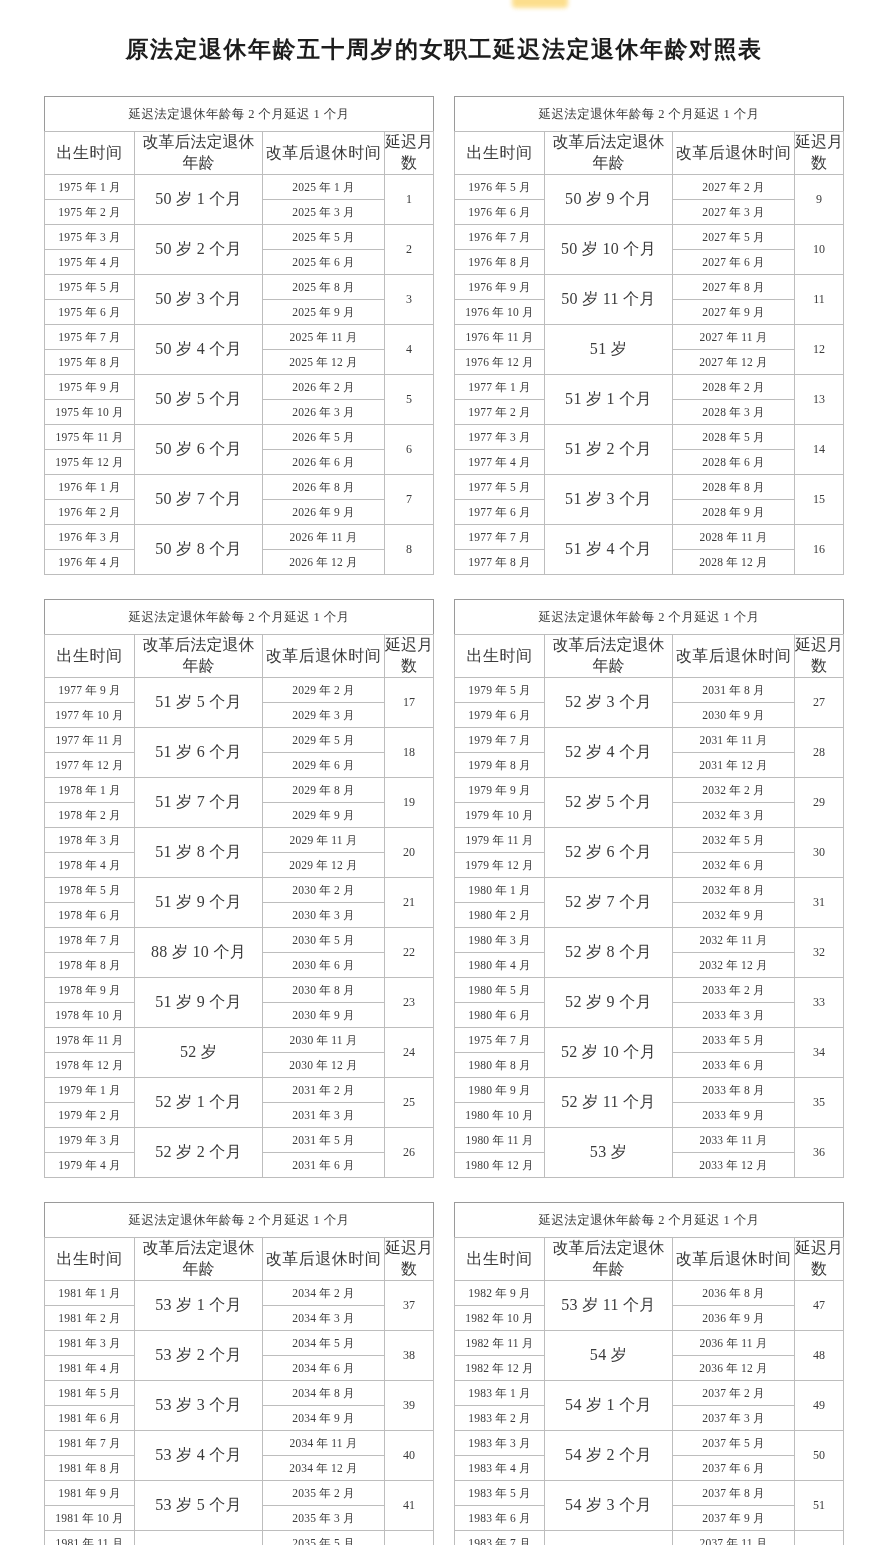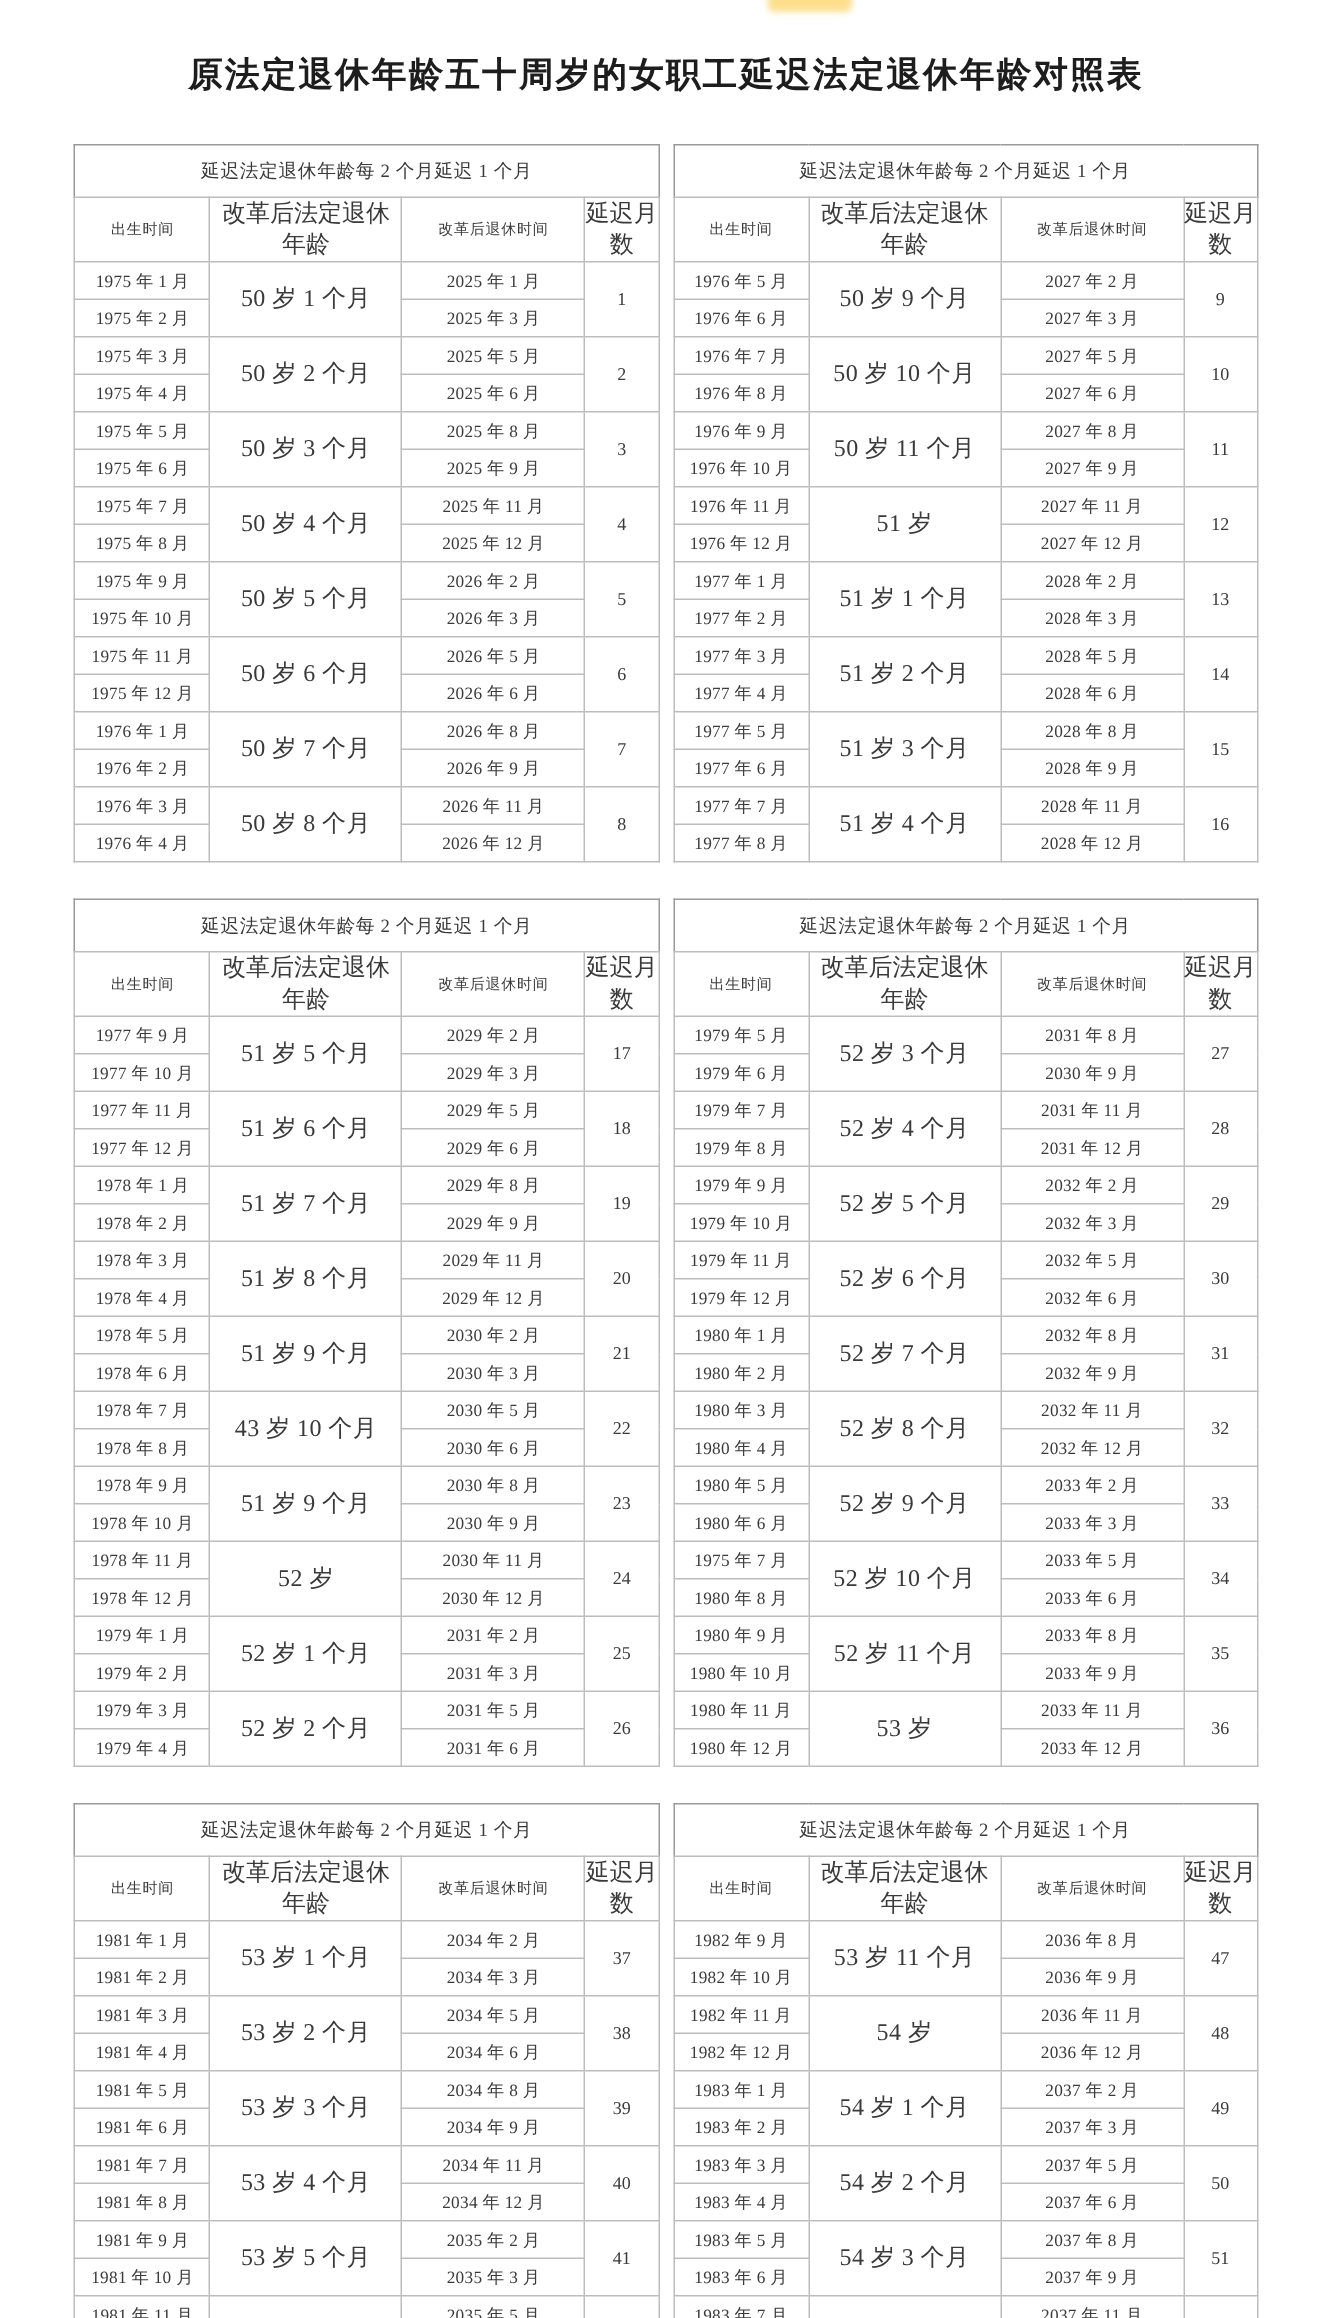--- a/index.html
+++ b/index.html
@@ -46,7 +46,7 @@
   }
   .block{
     display:flex;
-    justify-content:center;
+    justify-content:space-between;
     gap:9px;
     margin:0 auto 24px auto;
     width:800px;

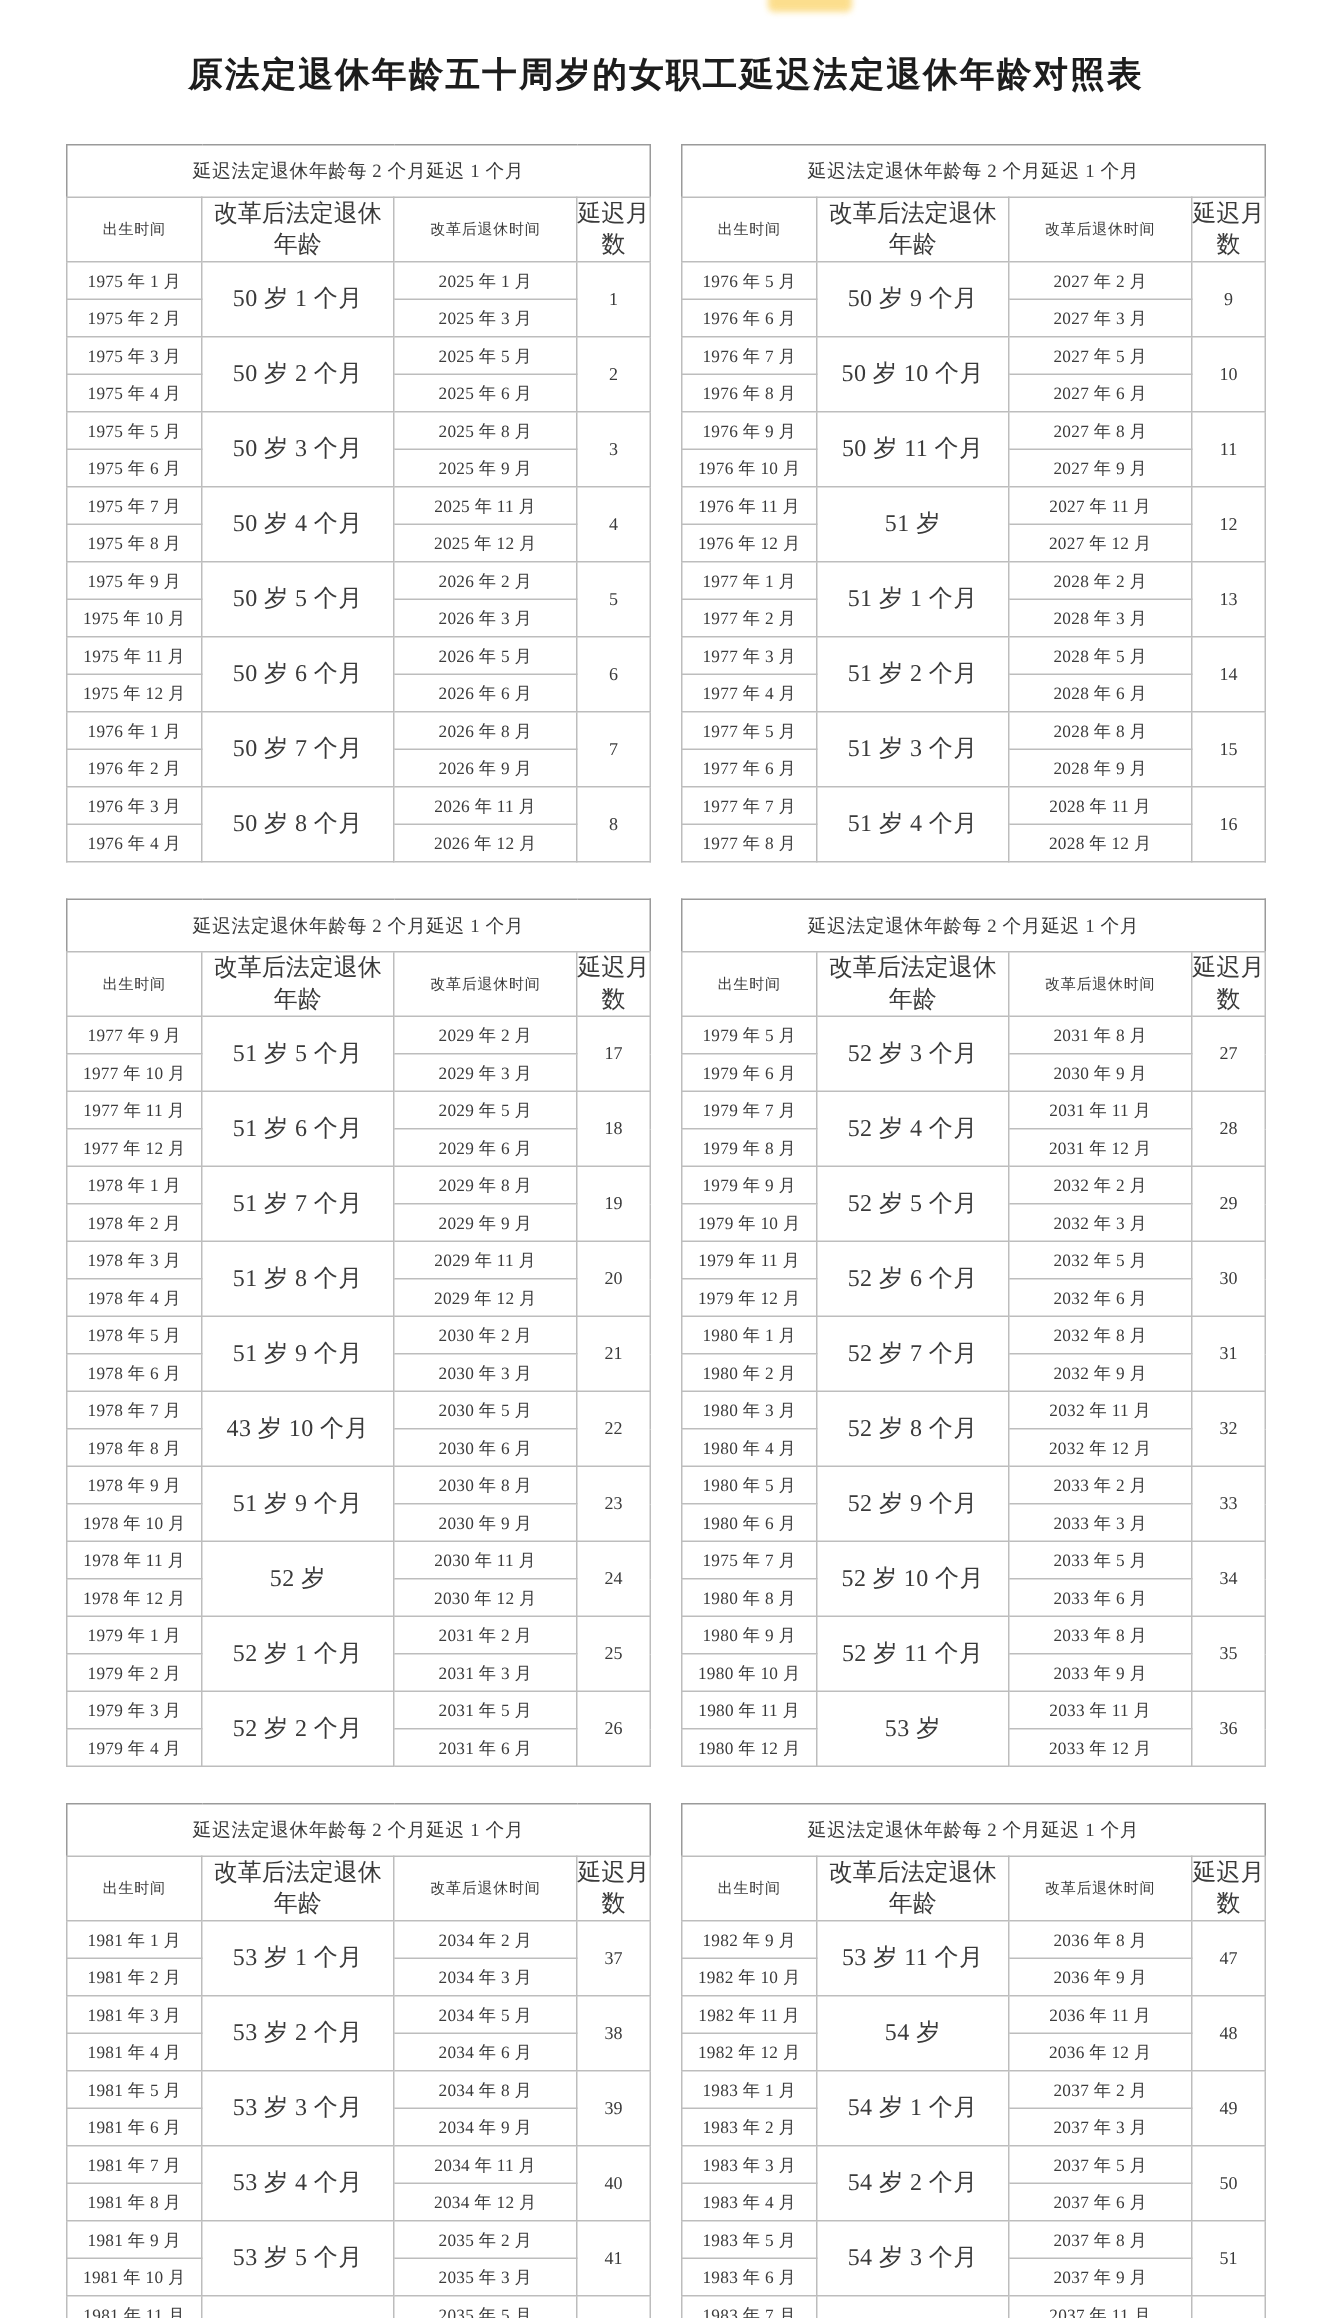--- a/index.html
+++ b/index.html
@@ -82,7 +82,7 @@
     border-top:1px solid #9a9a9a !important;
   }
   .colhead{
-    font-size:10px;
+    font-size:16px;
     font-weight:bold;
     letter-spacing:.5px;
     height:32px;

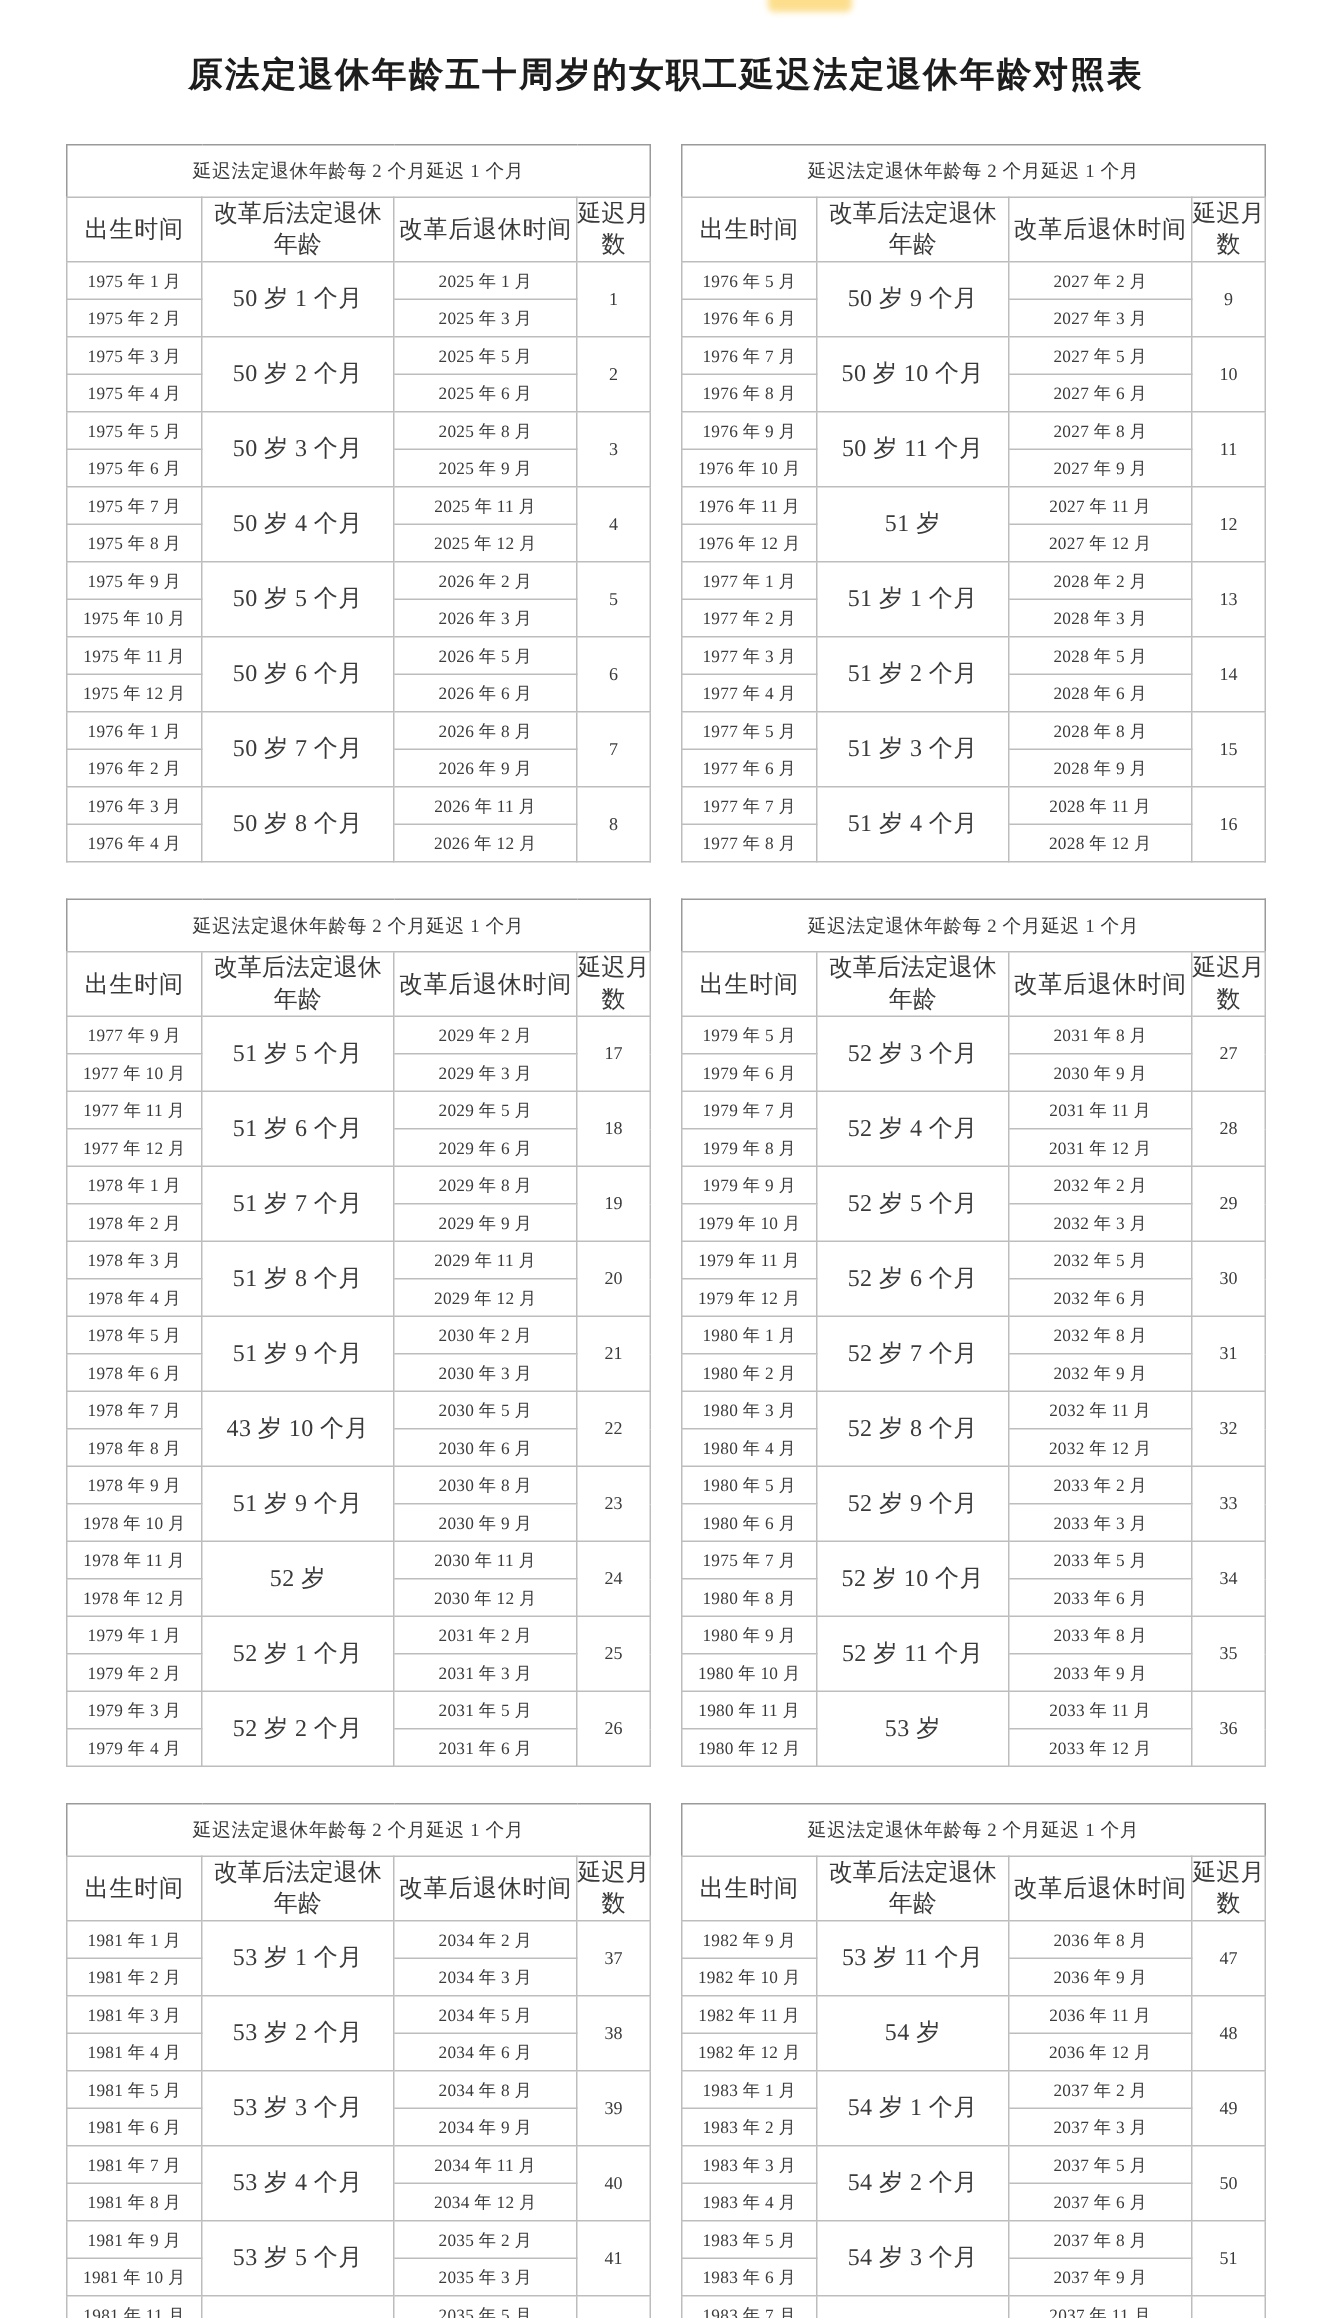--- a/index.html
+++ b/index.html
@@ -396,7 +396,7 @@
             </tr>
             <tr>
               <td class="birth">1978 年 7 月</td>
-              <td class="age" rowspan="2">43 岁 10 个月</td>
+              <td class="age" rowspan="2">88 岁 10 个月</td>
               <td class="retire-date">2030 年 5 月</td>
               <td class="delay" rowspan="2">22</td>
             </tr>

